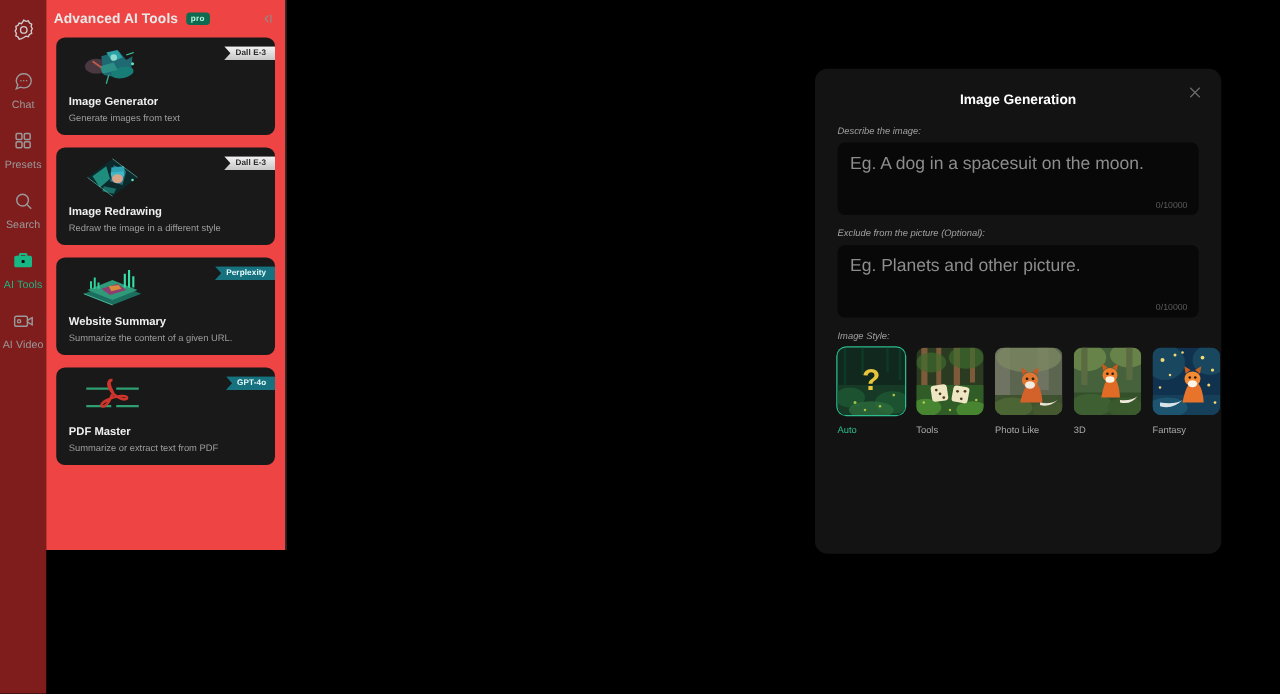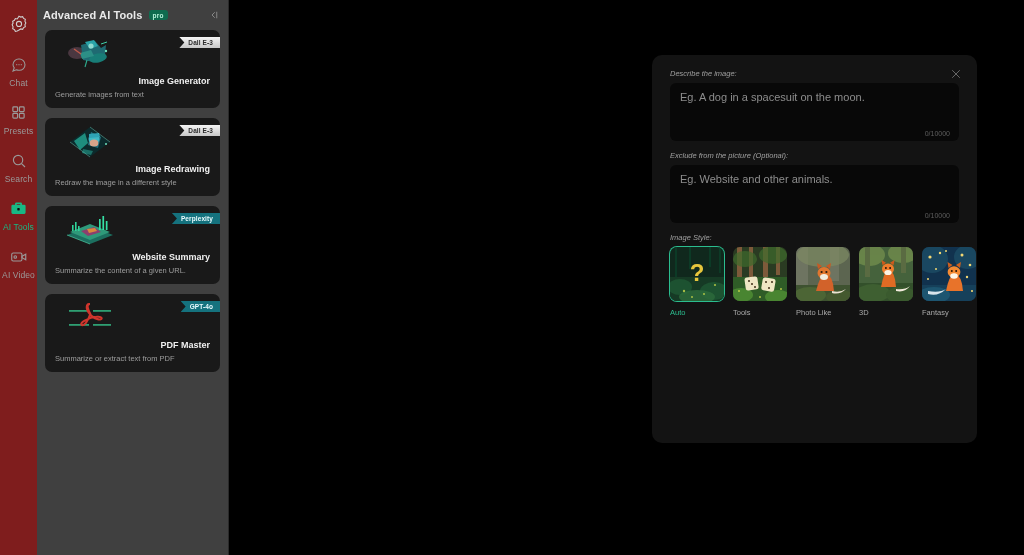--- a/index.html
+++ b/index.html
@@ -33,8 +33,8 @@
 
   
   .panel {
-    width: 192px; flex: 0 0 192px; height: 555px;
-    background: #404040;
+    width: 192px; flex: 0 0 192px; height: 440px;
+    background: #ef4444;
     border-right: 1px solid #2b2b2b;
     position: relative;
   }

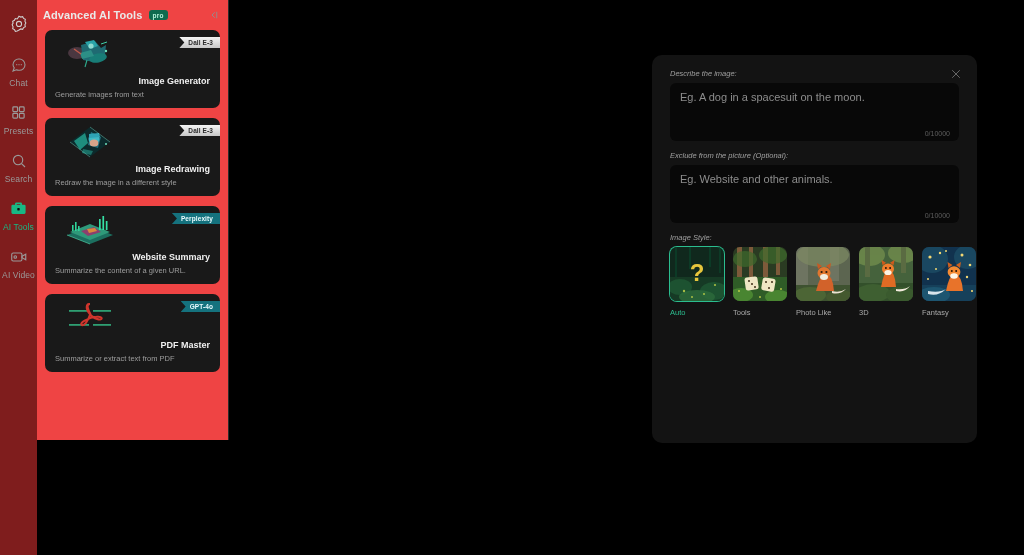--- a/index.html
+++ b/index.html
@@ -64,7 +64,7 @@
     cursor: pointer;
   }
   .card-thumb { height: 36px; width: 58px; margin-left: 6px; position: relative; }
-  .card-name { font-size: 9px; font-weight: bold; color: #f0f0f0; margin-top: 4px; text-align: right; }
+  .card-name { font-size: 9px; font-weight: bold; color: #f0f0f0; margin-top: 4px; }
   .card-desc { font-size: 7.5px; color: #9d9d9d; margin-top: 4px; }
 
   .ribbon {

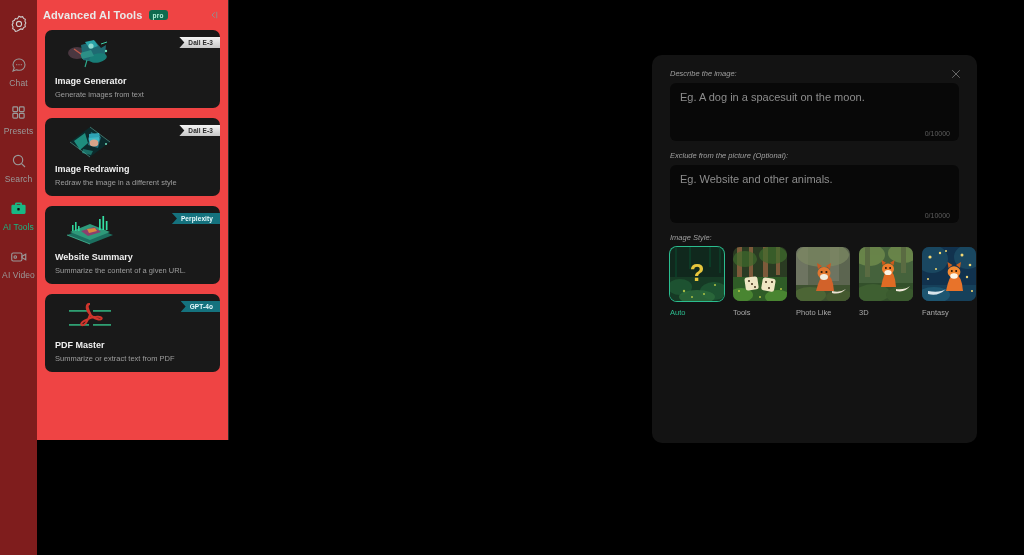--- a/index.html
+++ b/index.html
@@ -305,6 +305,7 @@
       </svg>
     </span>
 
+    <div class="modal-title">Image Generation</div>
 
     <div class="field-label">Describe the image:</div>
     <div class="textarea">

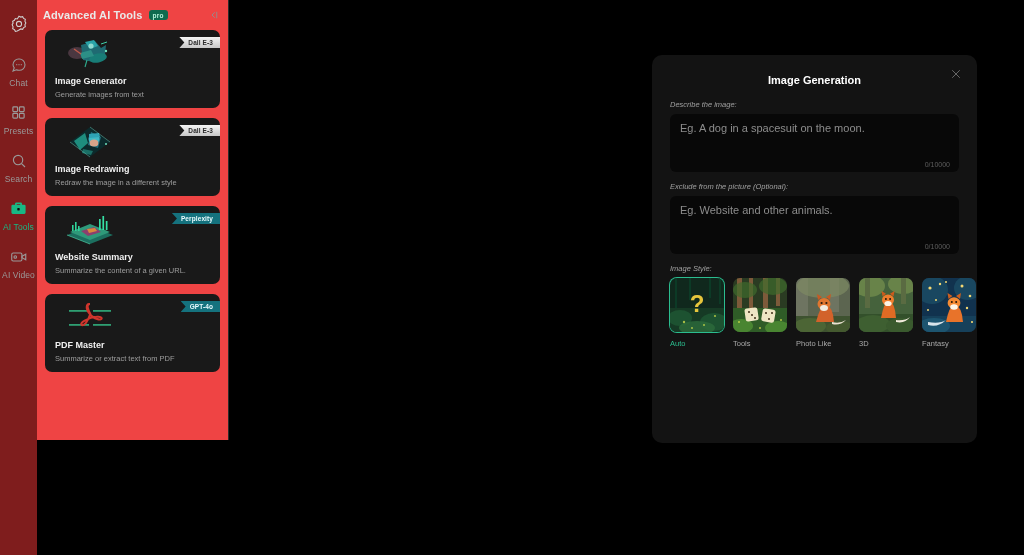--- a/index.html
+++ b/index.html
@@ -104,7 +104,7 @@
     height: 58px;
     padding: 8px 10px;
   }
-  .textarea .ph { font-size: 11px; color: #8d8d8d; }
+  .textarea .ph { font-size: 14px; color: #8d8d8d; }
   .counter {
     position: absolute; right: 9px; bottom: 4px;
     font-size: 7px; color: #5e5e5e;

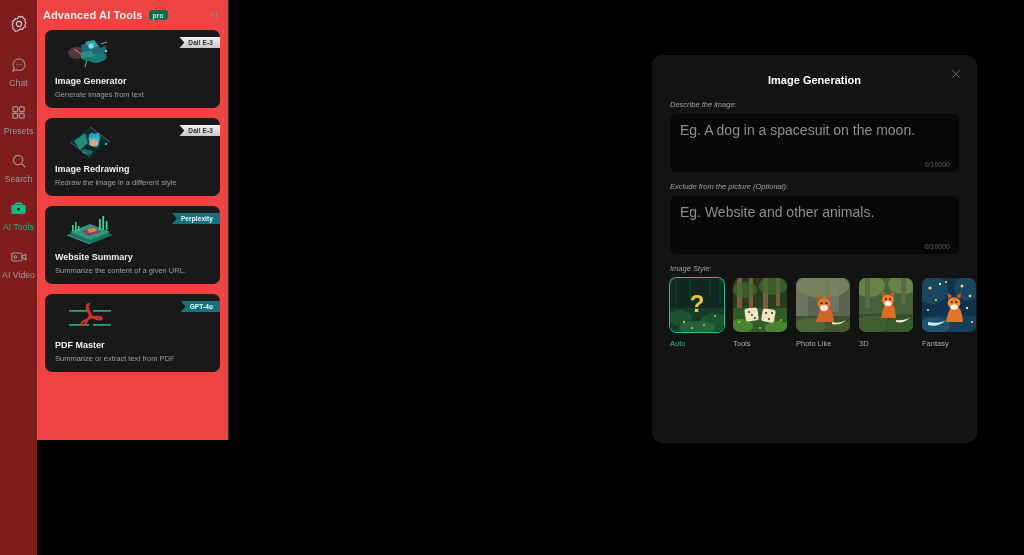--- a/index.html
+++ b/index.html
@@ -317,7 +317,7 @@
 
     <div class="field-label">Exclude from the picture (Optional):</div>
     <div class="textarea">
-      <div class="ph">Eg. Website and other animals.</div>
+      <div class="ph">Eg. Planets and other picture.</div>
       <div class="counter">0/10000</div>
     </div>
 

